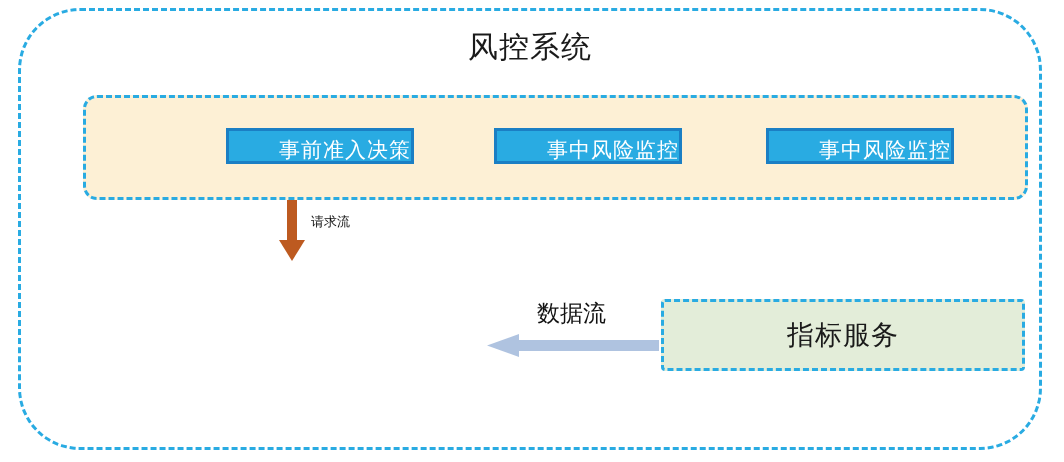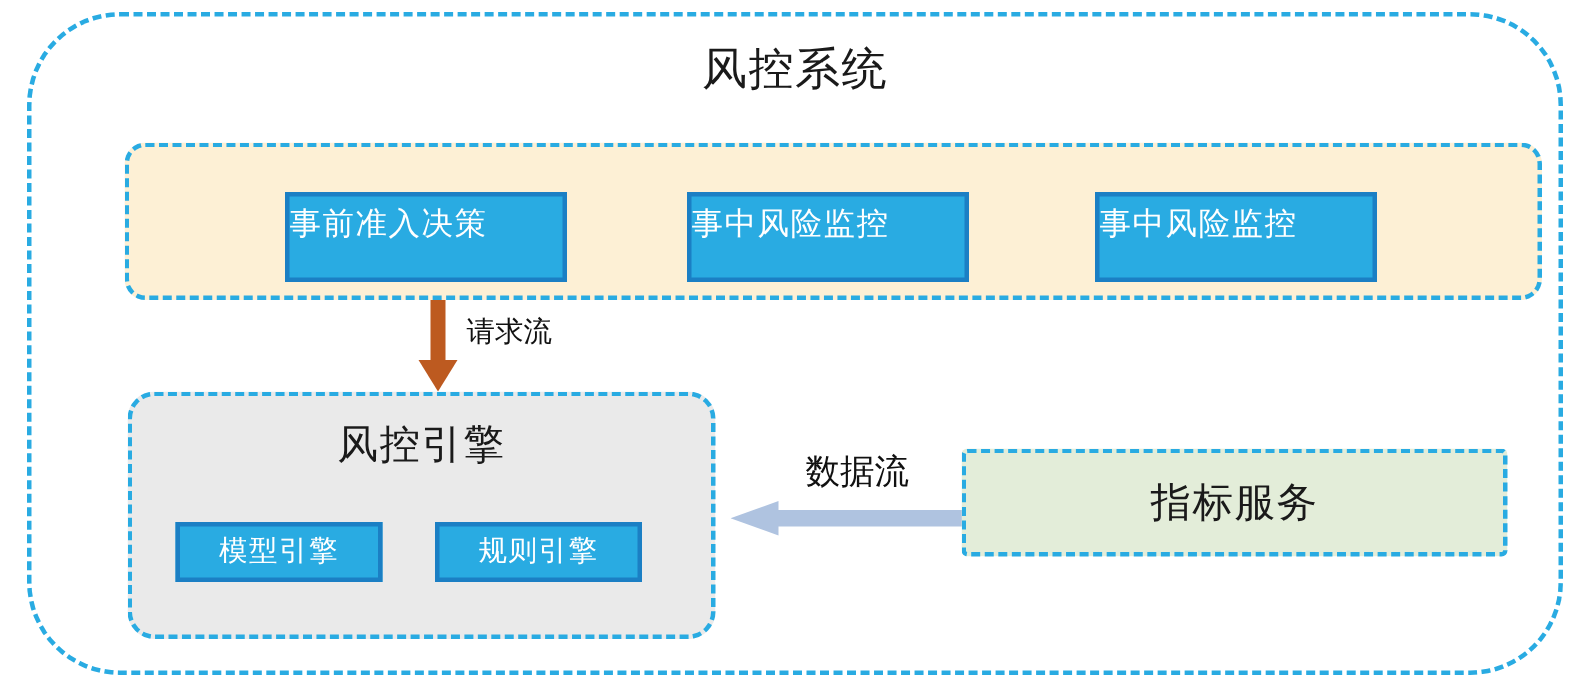--- a/index.html
+++ b/index.html
@@ -17,6 +17,7 @@
     height: 462px;
     background: #ffffff;
     overflow: hidden;
+    font-family: Liberation Serif, serif;
   }
 
   

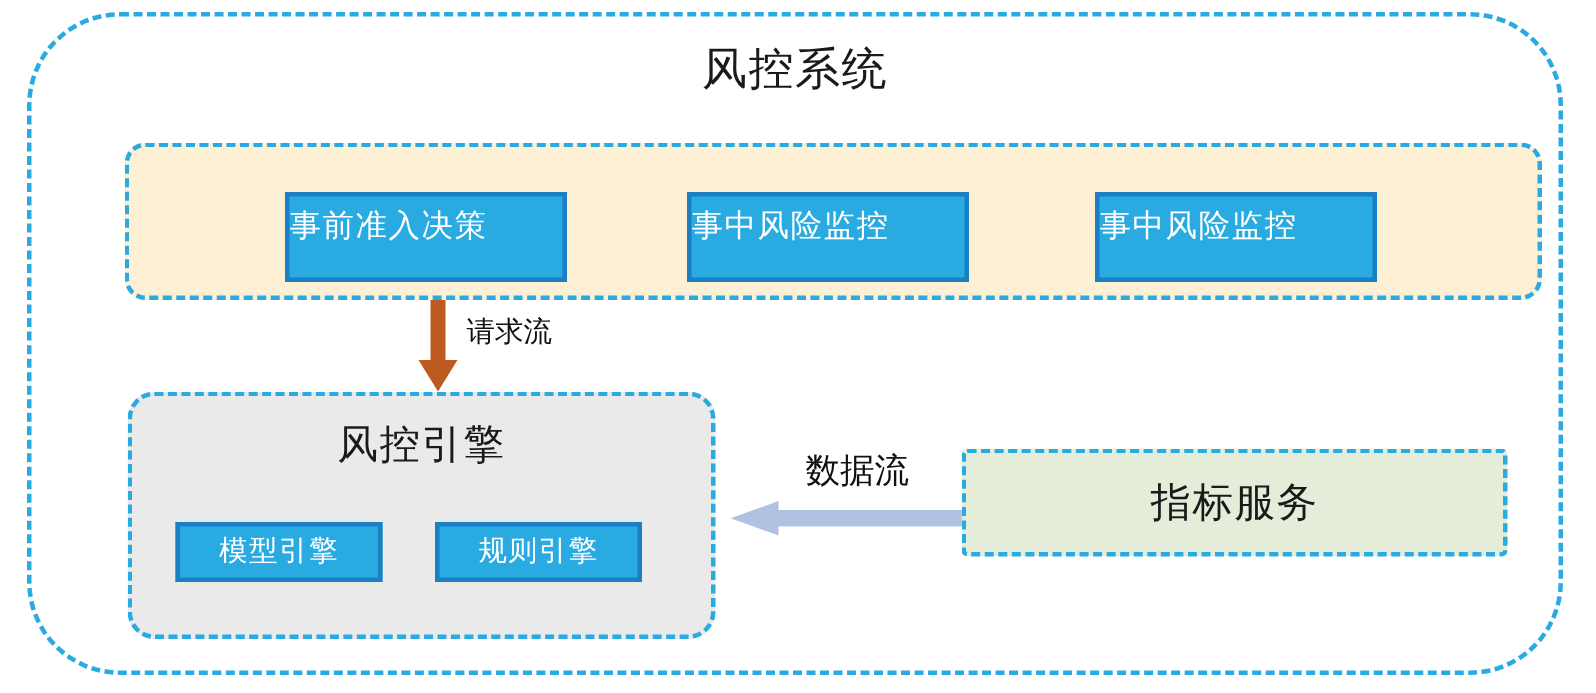--- a/index.html
+++ b/index.html
@@ -74,10 +74,11 @@
     color: #ffffff;
     font-size: 21px;
     line-height: 38px;
-    height: 60px;
-    text-align: left;
-    white-space: nowrap;
-    letter-spacing: 1px;
+    height: 36px;
+    text-align: right;
+    white-space: nowrap;
+    letter-spacing: 1px;
+    margin-left: 36px;
   }
 
   .chip-1 { left: 104px; top: 30px; width: 188px; }

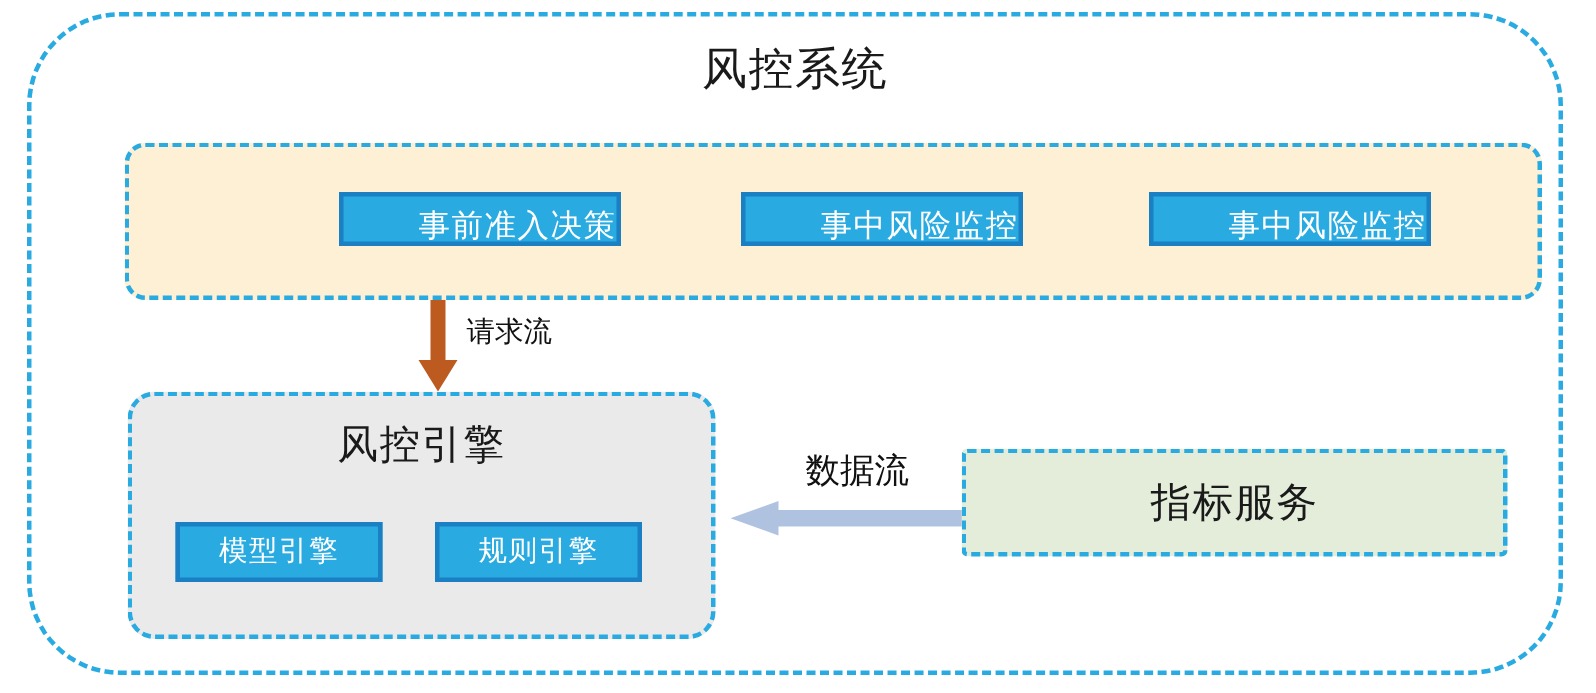--- a/index.html
+++ b/index.html
@@ -97,7 +97,7 @@
     position: absolute;
     left: 290px;
     top: 198px;
-    font-size: 19px;
+    font-size: 13px;
     line-height: 26px;
     color: #111111;
     white-space: nowrap;

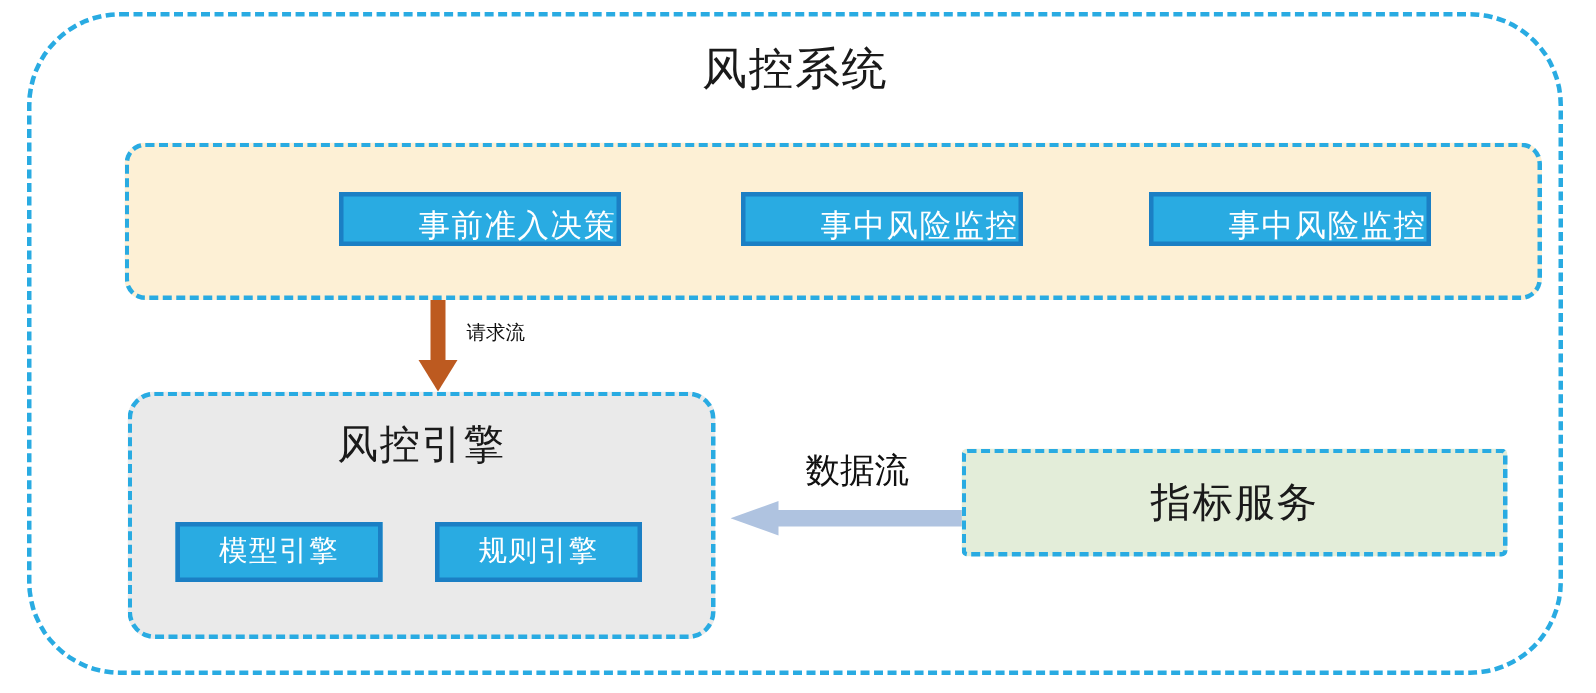--- a/index.html
+++ b/index.html
@@ -214,11 +214,6 @@
     </div>
     <div class="request-arrow-label">请求流</div>
 
-    <div class="engine-panel">
-      <div class="engine-title">风控引擎</div>
-      <div class="sub-chip sub-chip-1">模型引擎</div>
-      <div class="sub-chip sub-chip-2">规则引擎</div>
-    </div>
 
     <div class="data-arrow">
       <svg width="172" height="30" viewBox="0 0 172 30" xmlns="http://www.w3.org/2000/svg">

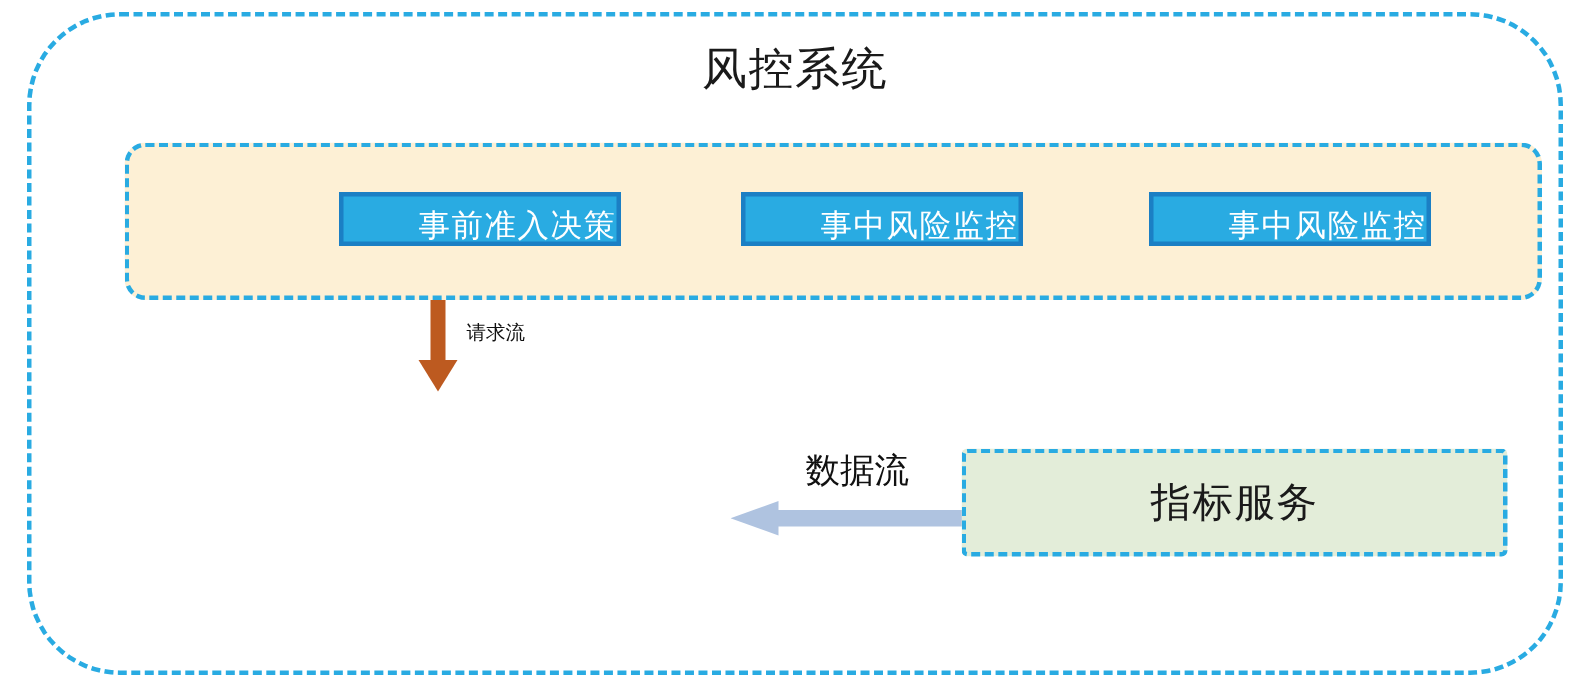--- a/index.html
+++ b/index.html
@@ -166,7 +166,7 @@
   
   .metrics-box {
     position: absolute;
-    left: 620px;
+    left: 640px;
     top: 288px;
     width: 364px;
     height: 72px;

